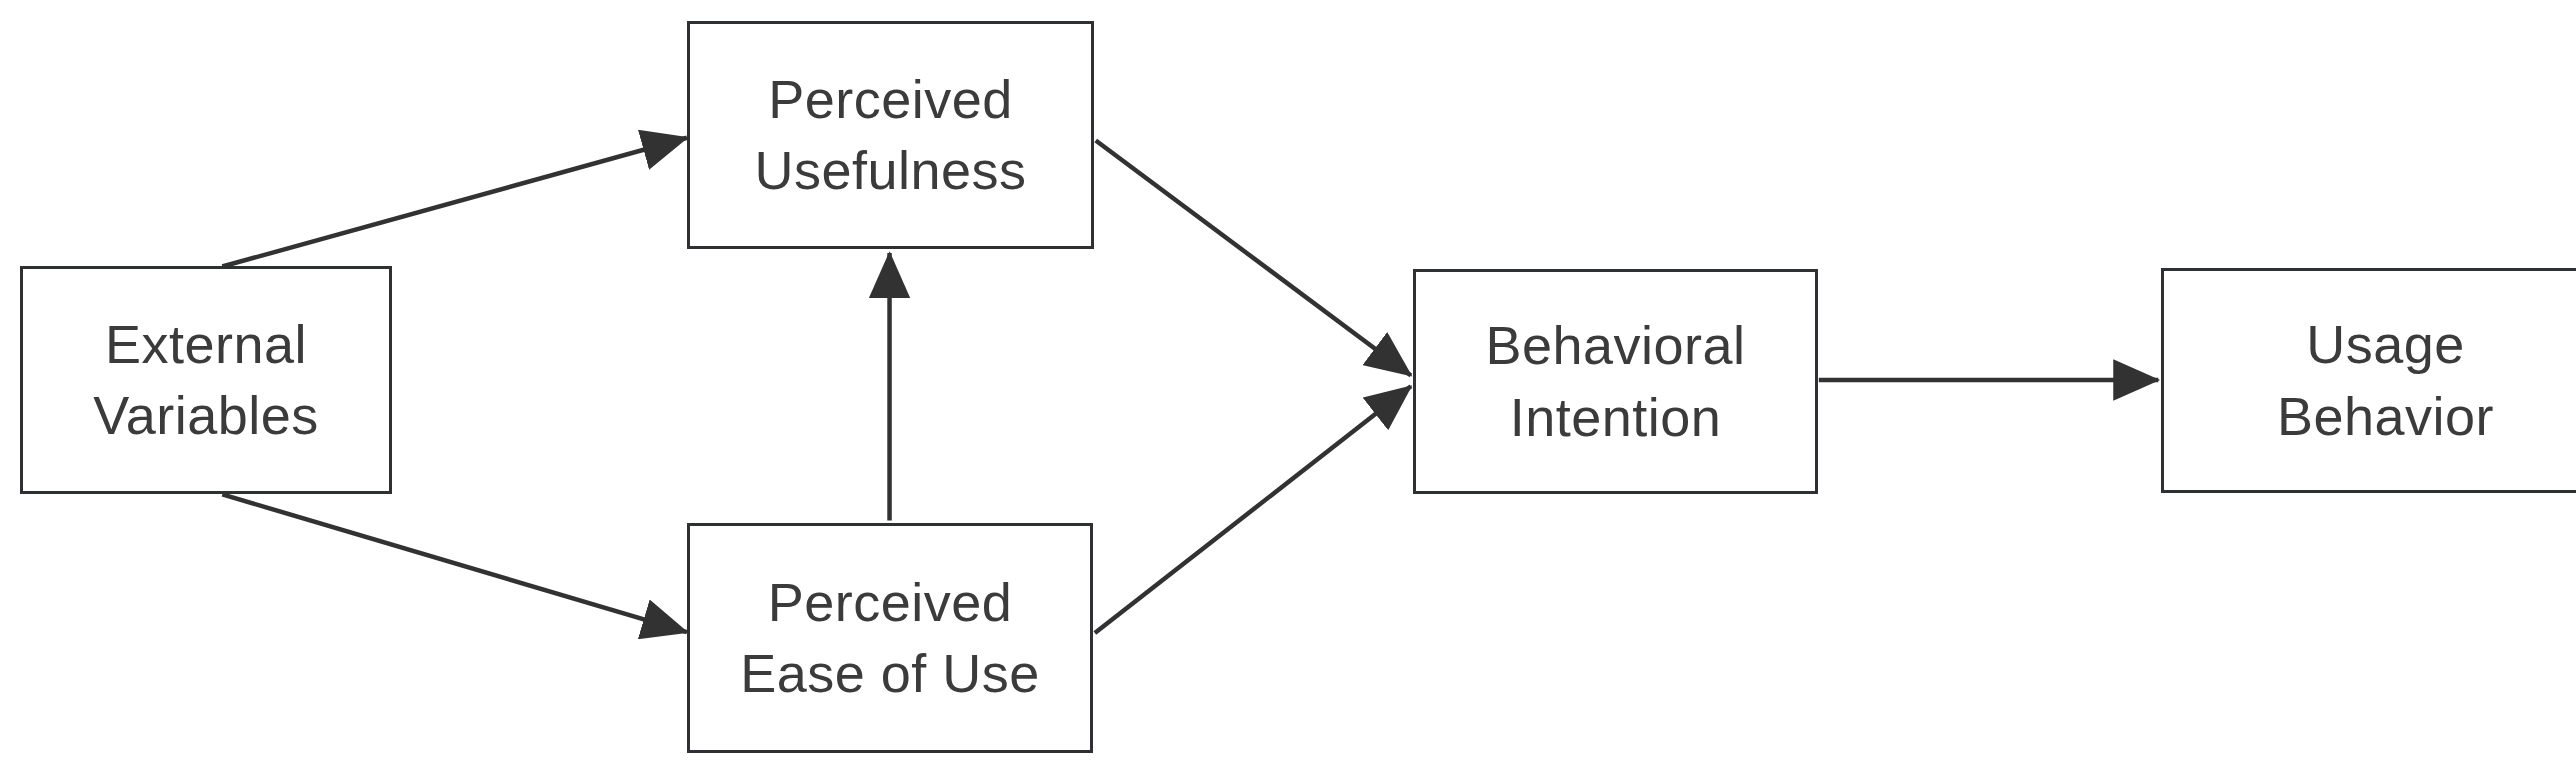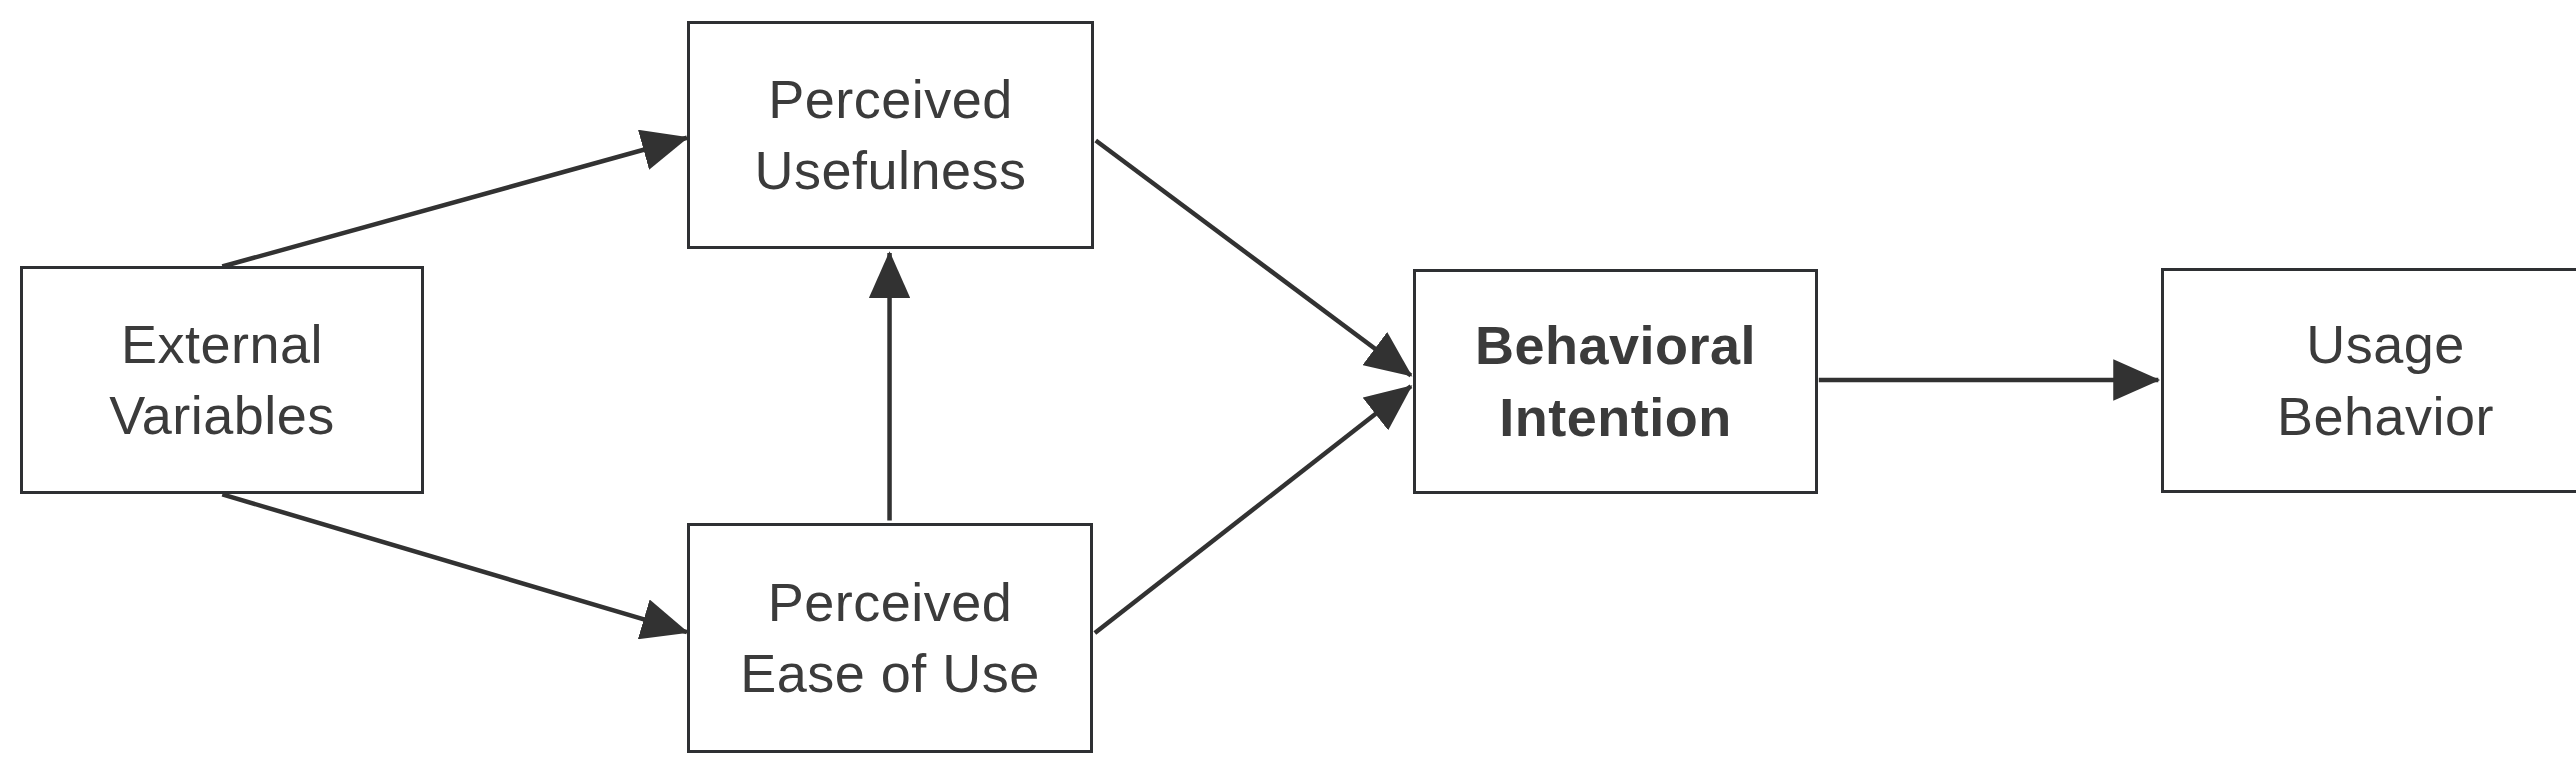--- a/index.html
+++ b/index.html
@@ -50,7 +50,7 @@
     white-space: pre-line;
     letter-spacing: 0.5px;
   }
-  .node-external-variables   { left: 20px;   top: 266px; width: 404px; height: 228px; }
+  .node-external-variables   { left: 20px;   top: 266px; width: 372px; height: 228px; }
   .node-perceived-usefulness { left: 687px;  top: 21px;  width: 407px; height: 228px; }
   .node-perceived-ease-of-use{ left: 687px;  top: 523px; width: 406px; height: 230px; }
   .node-behavioral-intention { left: 1413px; top: 269px; width: 405px; height: 225px; font-weight: bold; }

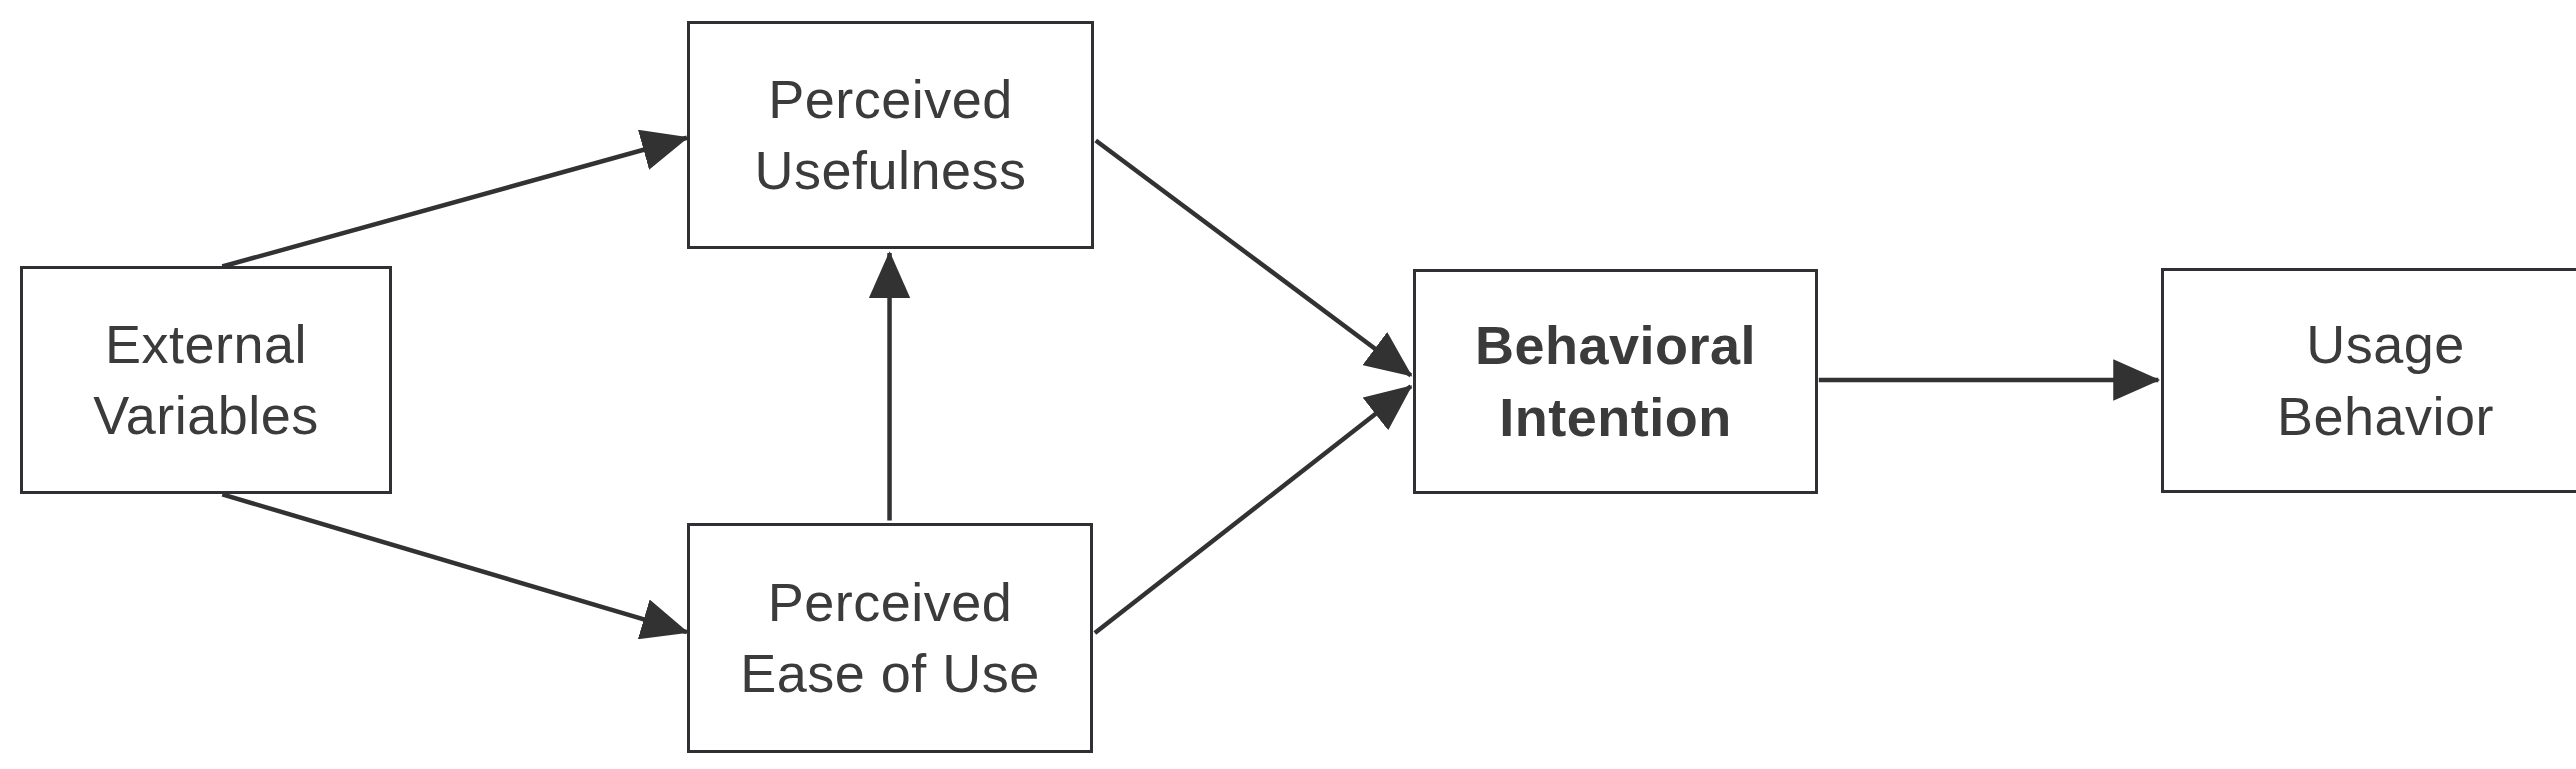--- a/index.html
+++ b/index.html
@@ -53,7 +53,7 @@
   .node-external-variables   { left: 20px;   top: 266px; width: 372px; height: 228px; }
   .node-perceived-usefulness { left: 687px;  top: 21px;  width: 407px; height: 228px; }
   .node-perceived-ease-of-use{ left: 687px;  top: 523px; width: 406px; height: 230px; }
-  .node-behavioral-intention { left: 1413px; top: 269px; width: 405px; height: 225px; font-weight: bold; }
+  .node-behavioral-intention { left: 1413px; top: 269px; width: 405px; height: 225px; }
   .node-usage-behavior       { left: 2161px; top: 268px; width: 449px; height: 225px; }
 </style>
 </head>

